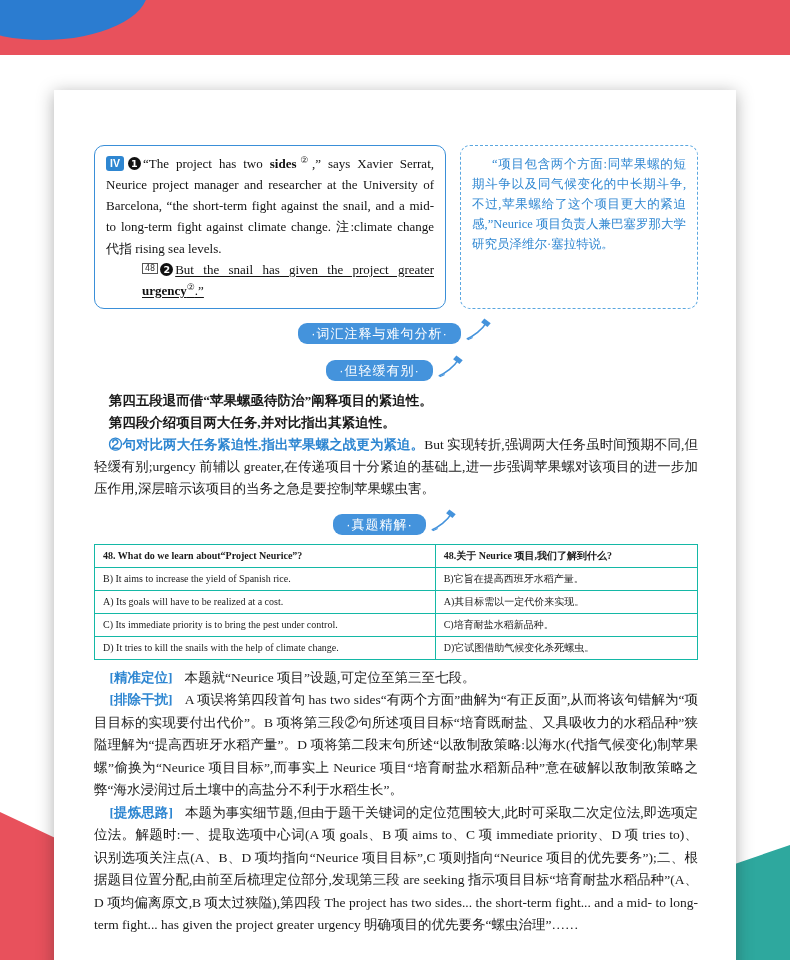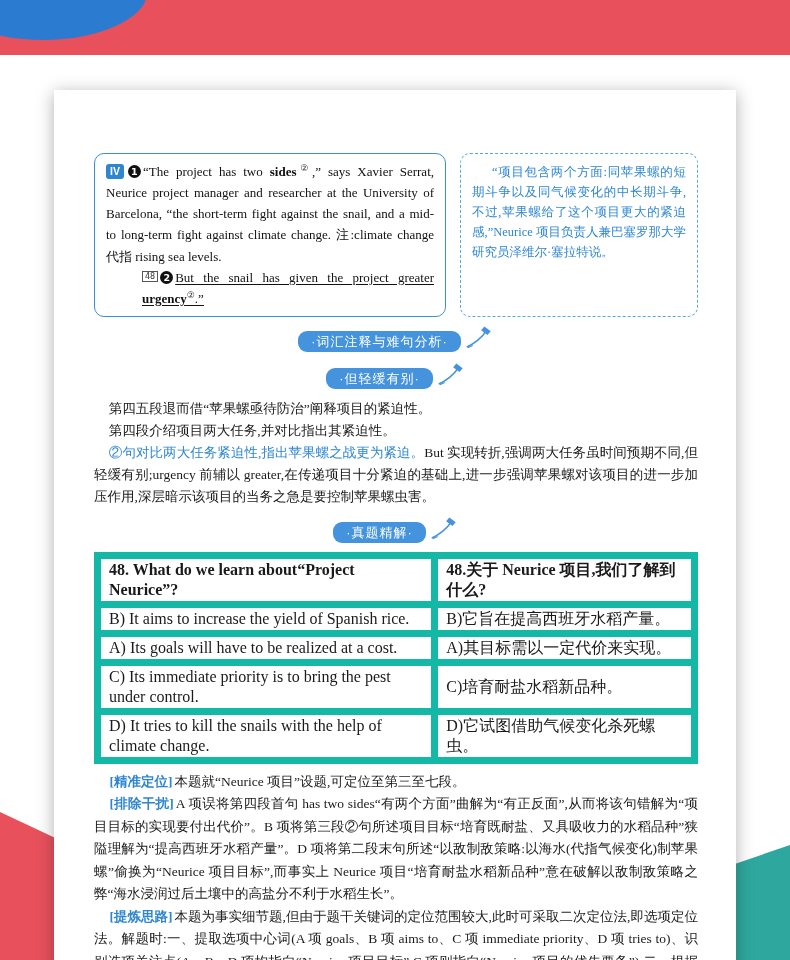--- a/index.html
+++ b/index.html
@@ -31,7 +31,7 @@
     padding:55px 38px 0 40px;
   }
   
-  .pass-row{display:flex;gap:14px;align-items:stretch;margin-top:8px;}
+  .pass-row{display:flex;gap:14px;align-items:stretch;}
   .box-en{
     width:352px;border:1.6px solid var(--blue-border);border-radius:10px;
     padding:7px 11px;font-family:"Liberation Serif","DejaVu Serif",serif;

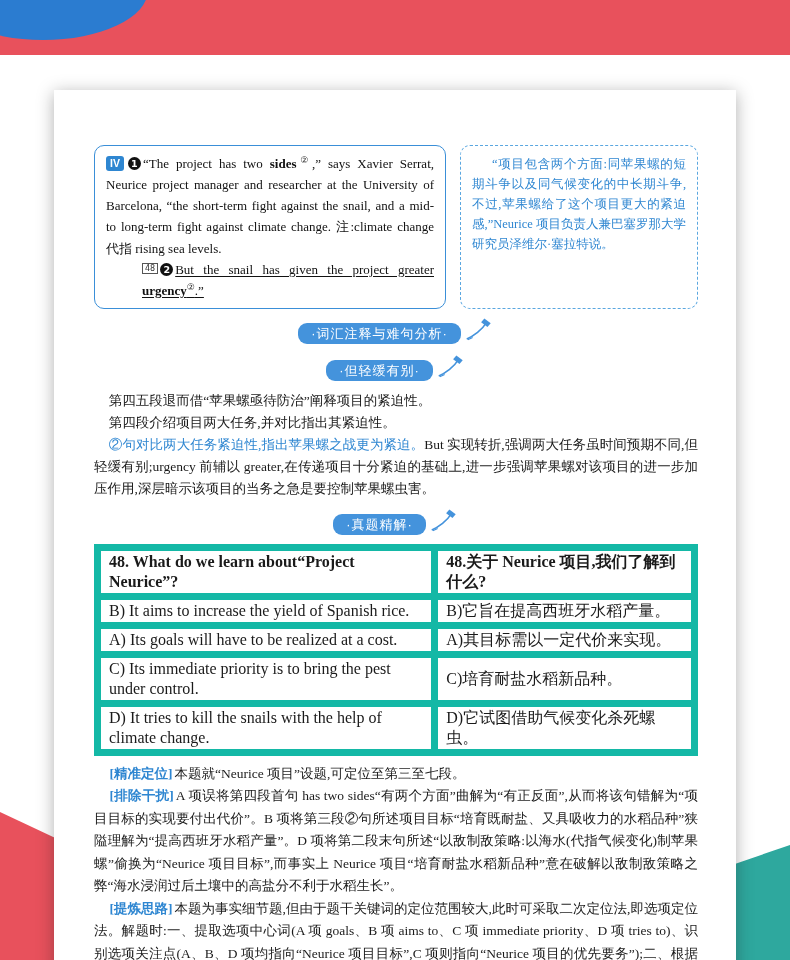--- a/index.html
+++ b/index.html
@@ -68,7 +68,7 @@
   .disc{margin-top:4px;}
   .disc p{margin:0;font-size:13.5px;line-height:22px;text-align:justify;text-indent:1.1em;
           color:var(--ink);font-family:"Liberation Serif","DejaVu Serif",serif;}
-  .lead{color:var(--blue);font-weight:normal;}
+  .lead{color:var(--blue);font-weight:bold;}
   
   .qtable{width:100%;border-collapse:collapse;margin-top:7px;}
   .qtable td{border:7px solid #14b8a6;padding:1px 8px;font-size:16px;line-height:20px;vertical-align:middle;}

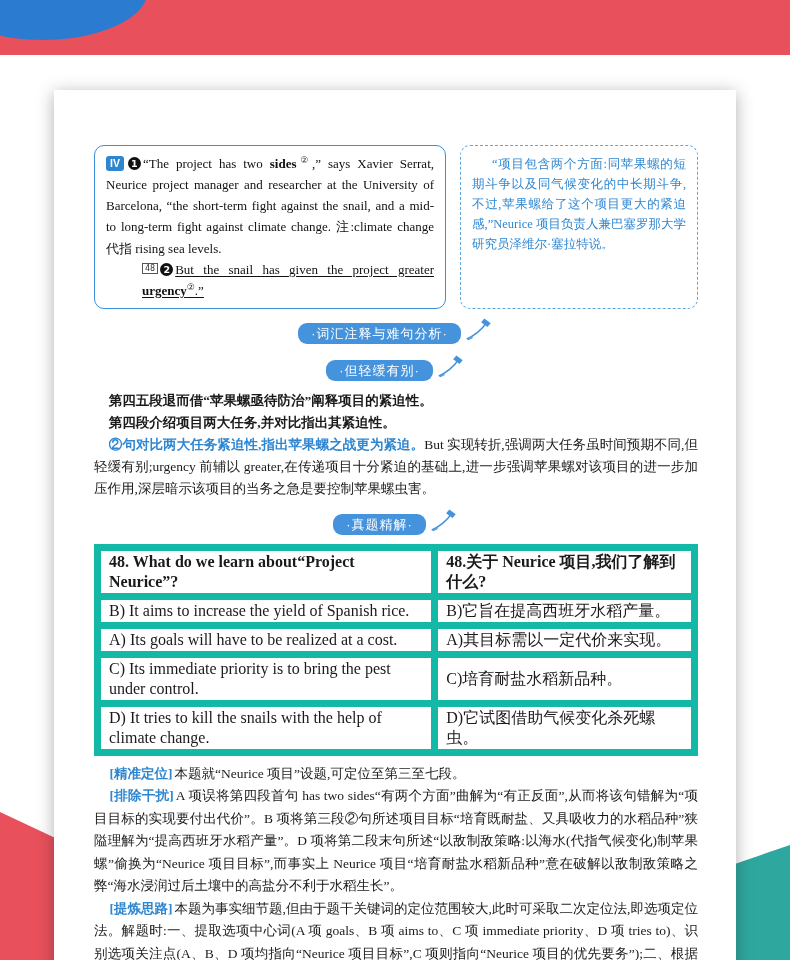--- a/index.html
+++ b/index.html
@@ -71,7 +71,7 @@
   .lead{color:var(--blue);font-weight:bold;}
   
   .qtable{width:100%;border-collapse:collapse;margin-top:7px;}
-  .qtable td{border:7px solid #14b8a6;padding:1px 8px;font-size:16px;line-height:20px;vertical-align:middle;}
+  .qtable td{border:1px solid #14b8a6;padding:1px 8px;font-size:10px;line-height:20px;vertical-align:middle;}
   .qtable td.en{font-family:"Liberation Serif","DejaVu Serif",serif;width:56.5%;}
   .qtable td.zh{font-family:"Liberation Serif","DejaVu Serif",serif;}
   .qtable tr.head td{font-weight:bold;}

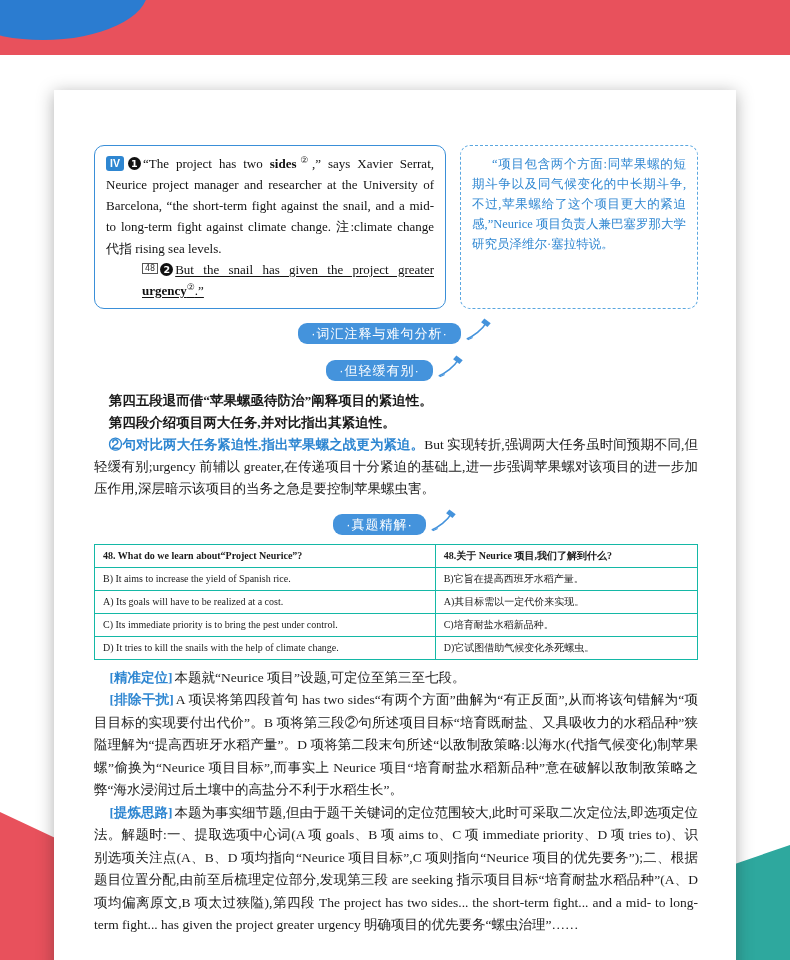--- a/index.html
+++ b/index.html
@@ -79,7 +79,7 @@
   .ans{margin-top:7px;}
   .ans p{margin:0;font-size:13.5px;line-height:22.5px;text-align:justify;text-indent:1.15em;
          color:var(--ink);font-family:"Liberation Serif","DejaVu Serif",serif;}
-  .albl{color:var(--blue);font-weight:bold;margin-right:2px;}
+  .albl{color:var(--blue);font-weight:bold;margin-right:12px;}
   .alead{color:var(--blue);font-weight:bold;}
 </style>
 </head>

